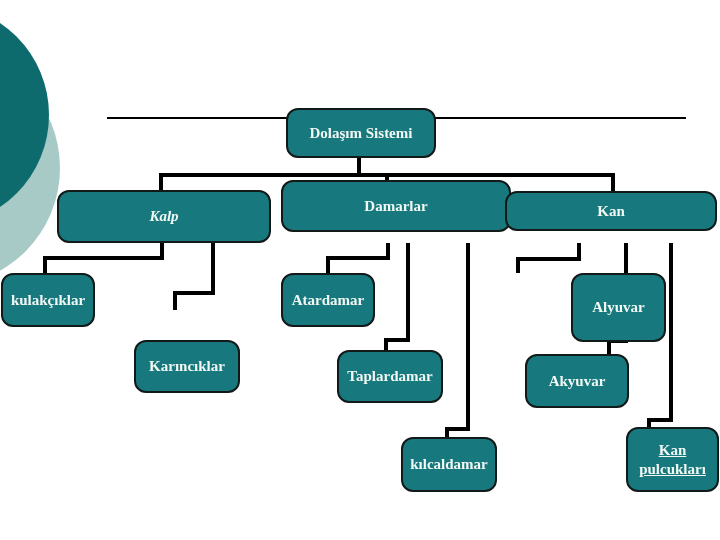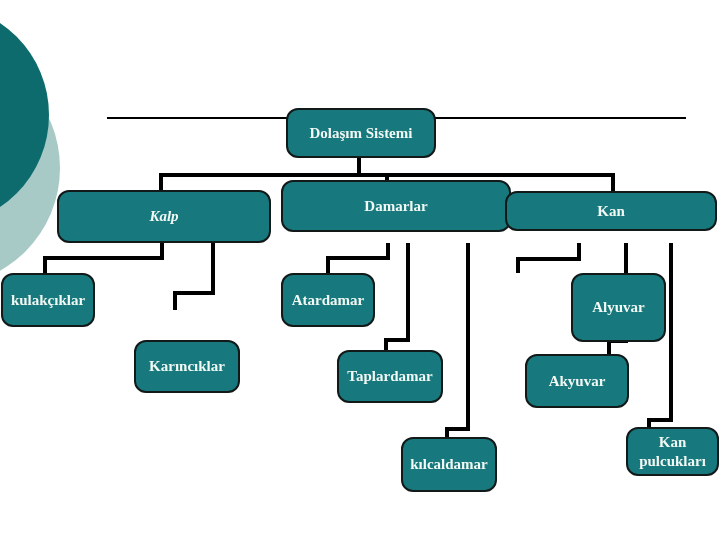--- a/index.html
+++ b/index.html
@@ -69,7 +69,7 @@
 
   <div class="node" style="left:525px;top:354px;width:104px;height:54px;">Akyuvar</div>
 
-  <div class="node" style="left:626px;top:427px;width:93px;height:49px;">Kan pulcukları</div>
+  <div class="node" style="left:626px;top:427px;width:93px;height:65px;text-decoration:underline;">Kan pulcukları</div>
 
 </div>
 

